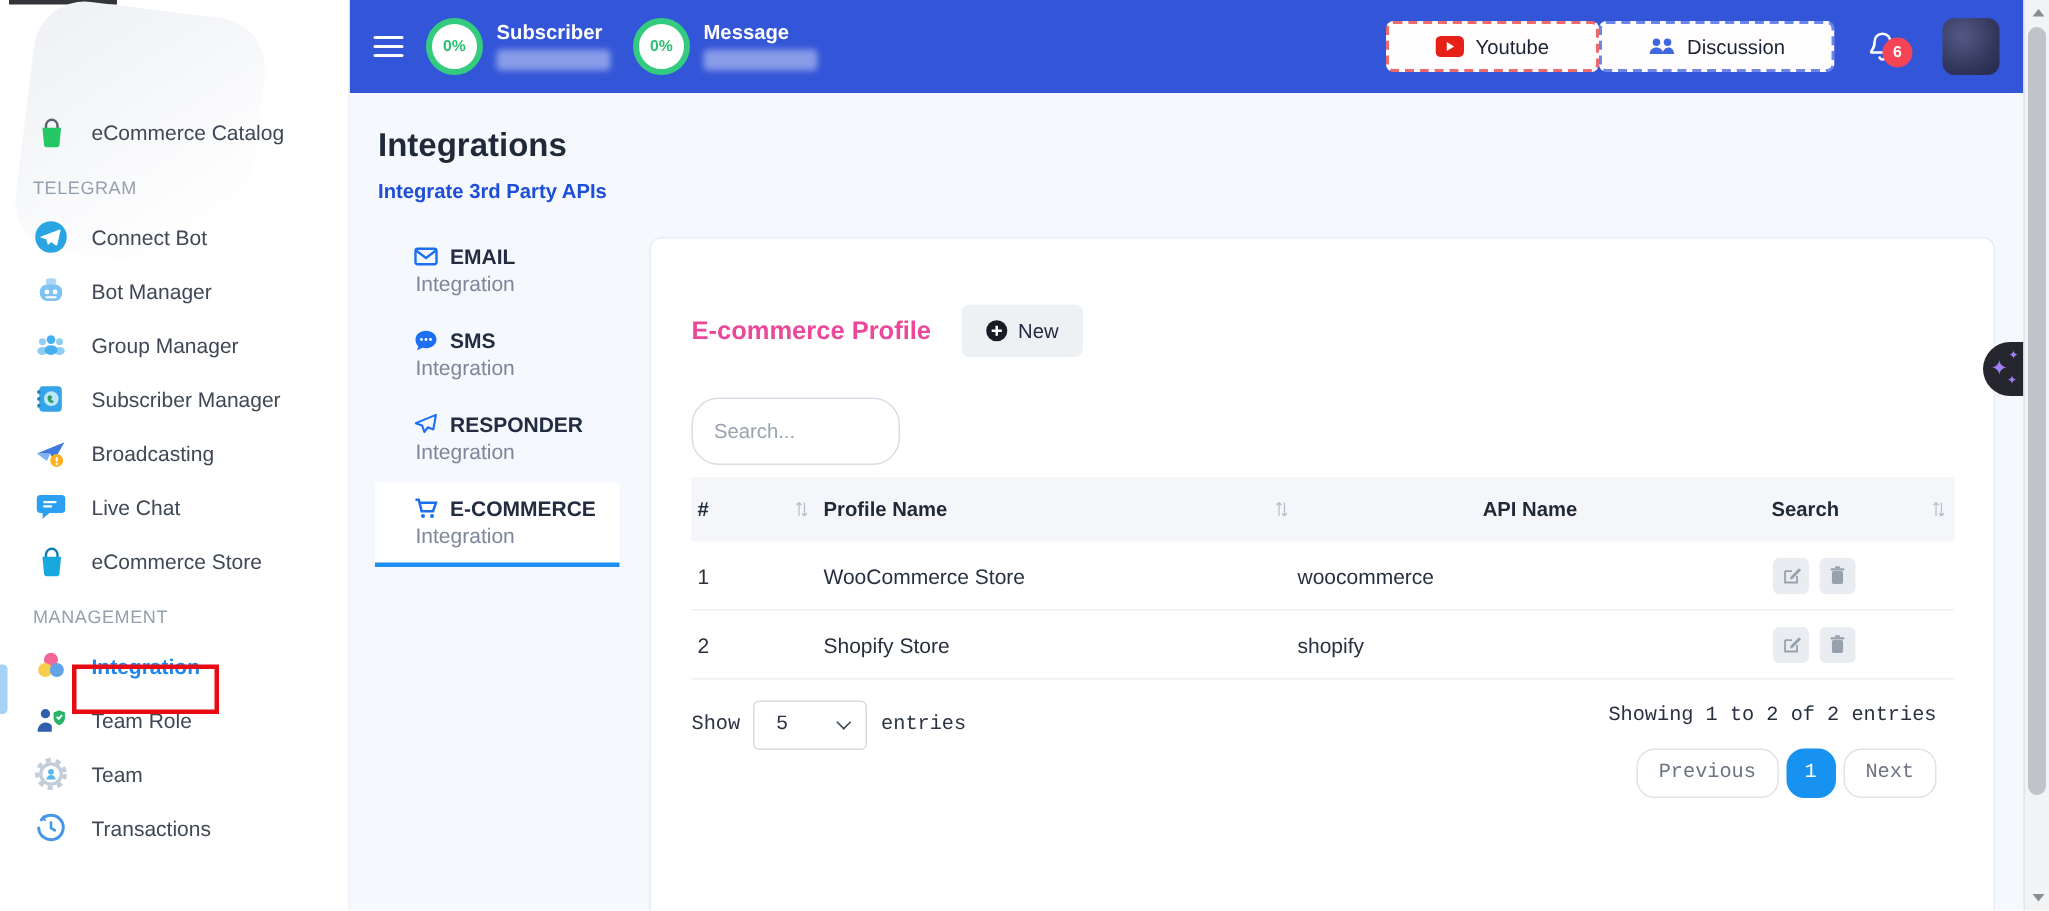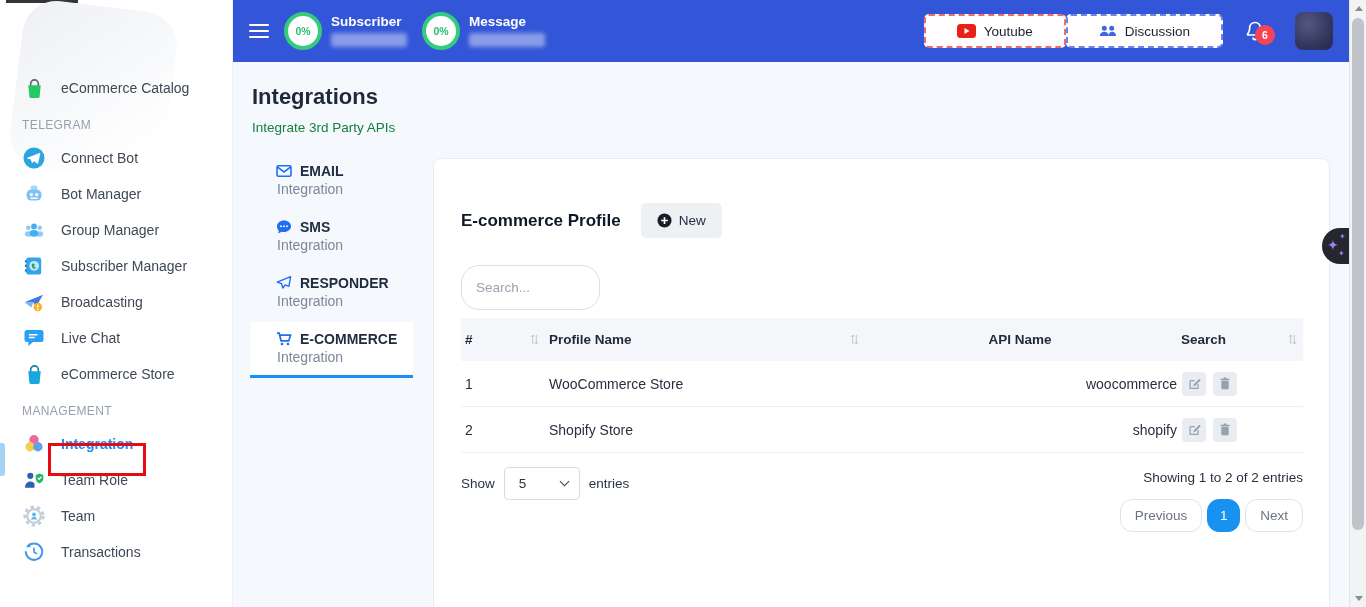--- a/index.html
+++ b/index.html
@@ -57,7 +57,7 @@
   
   .main{position:absolute;left:233px;top:62px;width:1116px;height:545px;background:var(--bg-main);overflow:hidden;z-index:10;}
   .page-title{position:absolute;left:19px;top:22px;font-size:22px;font-weight:700;color:#1f2937;}
-  .page-sub{position:absolute;left:19px;top:58px;font-size:13.5px;color:#15803d;}
+  .page-sub{position:absolute;left:19px;top:58px;font-size:13.5px;color:#1d4ed8;font-weight:bold;}
   .tabs{position:absolute;left:17px;top:92px;width:163px;}
   .tab{height:56px;padding:9px 0 0 26px;cursor:pointer;}
   .tab-title{display:flex;align-items:center;gap:8px;font-size:14px;font-weight:700;color:var(--text-dark);}

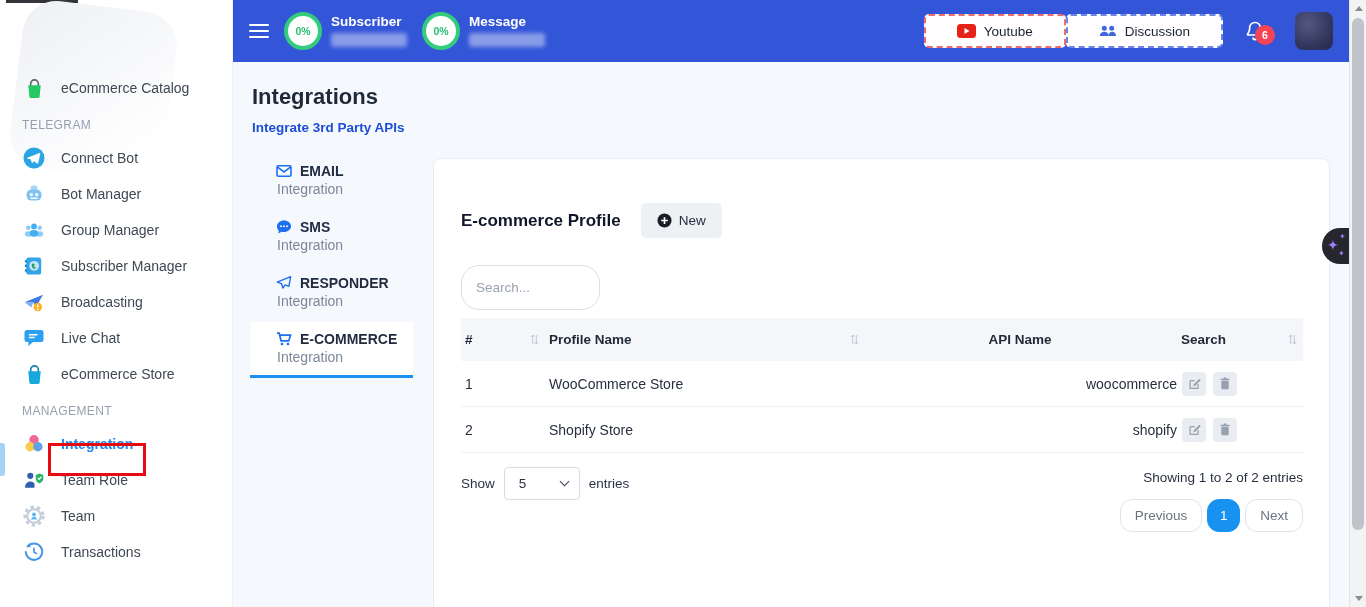--- a/index.html
+++ b/index.html
@@ -67,7 +67,7 @@
   .card{position:absolute;left:200px;top:96px;width:897px;height:480px;background:#fff;
     border:1px solid #e7edf3;border-radius:8px 8px 0 0;}
   .card-head{display:flex;align-items:center;gap:20px;margin:44px 0 0 27px;}
-  .panel-title{font-size:17px;font-weight:700;color:#0f172a;}
+  .panel-title{font-size:17px;font-weight:700;color:#ec4899;}
   .new-btn{height:35px;background:#eef1f4;border:none;border-radius:5px;display:flex;align-items:center;gap:7px;
     padding:12px 16px;font-size:13.5px;color:var(--text-dark);cursor:pointer;font-family:inherit;}
   .search-input{display:block;margin:27px 0 0 27px;width:139px;height:45px;border:1px solid #d8dee6;border-radius:18px;

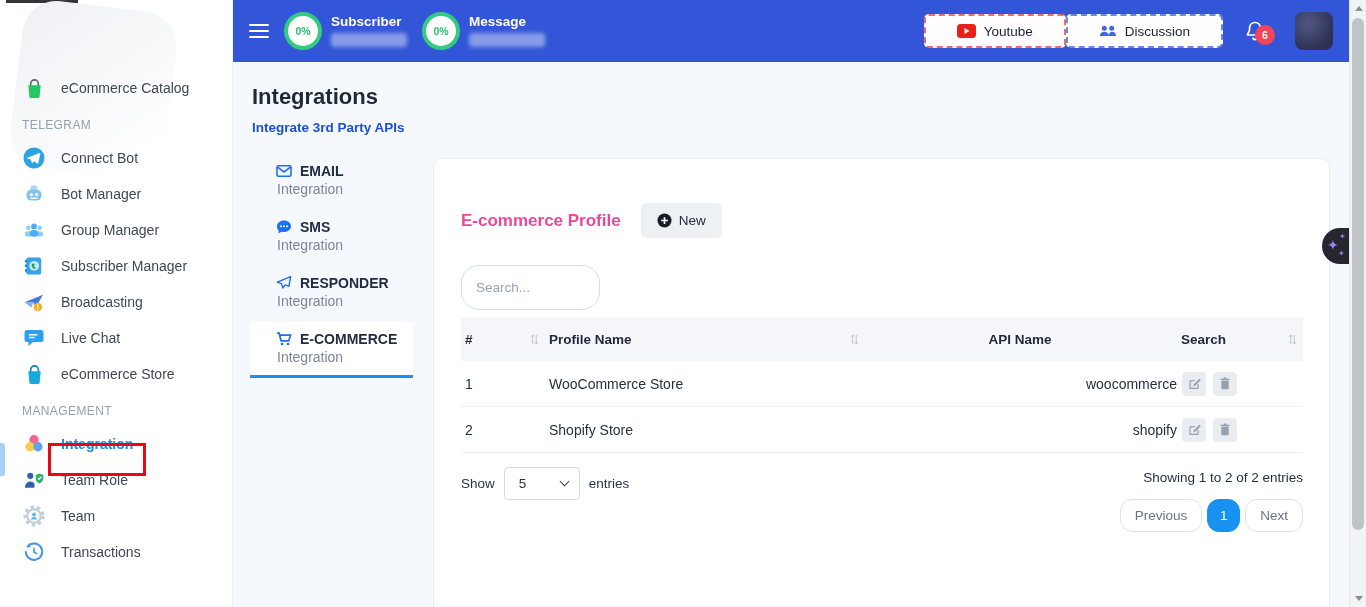--- a/index.html
+++ b/index.html
@@ -80,7 +80,7 @@
   .th.center{justify-content:center;}
   .trow{height:46px;border-bottom:1px solid #eef0f4;font-size:14px;color:#28303f;}
   .td{padding-left:4px;}
-  .td.center{text-align:right;padding-left:0;}
+  .td.center{text-align:left;padding-left:0;}
   .td.actions{display:flex;gap:7px;padding-left:5px;}
   .act-btn{width:24px;height:24px;background:#e9edf2;border:none;border-radius:4px;cursor:pointer;
     display:flex;align-items:center;justify-content:center;}

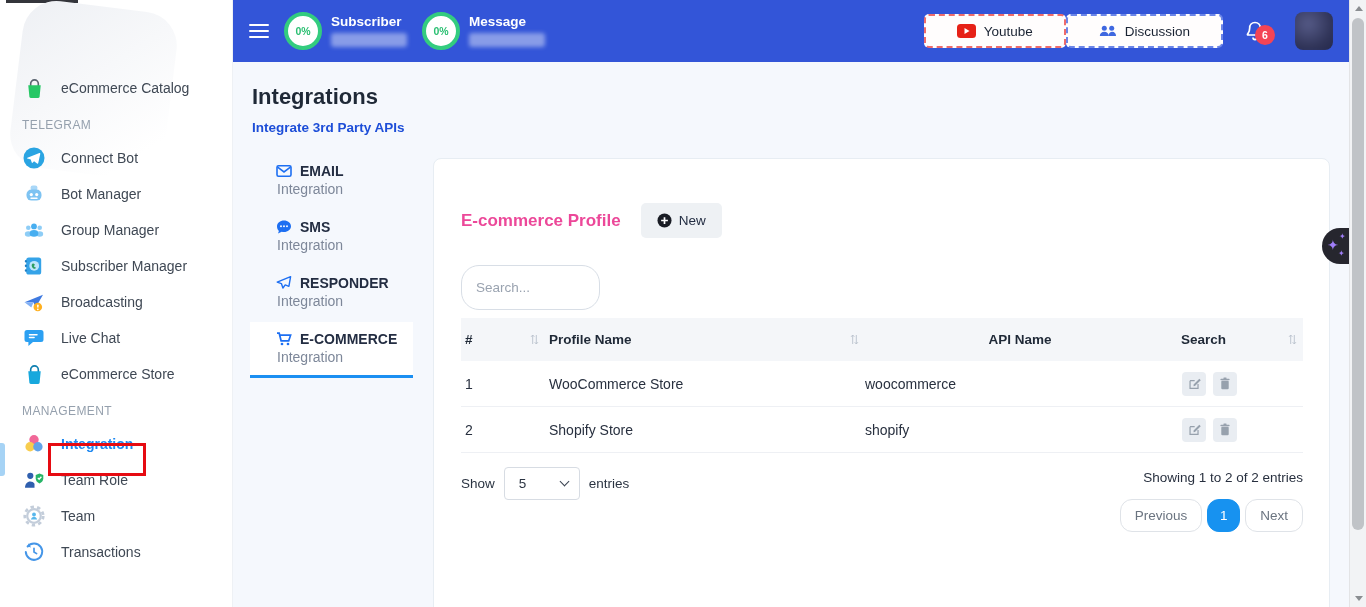--- a/index.html
+++ b/index.html
@@ -84,7 +84,7 @@
   .td.actions{display:flex;gap:7px;padding-left:5px;}
   .act-btn{width:24px;height:24px;background:#e9edf2;border:none;border-radius:4px;cursor:pointer;
     display:flex;align-items:center;justify-content:center;}
-  .tfoot{display:flex;justify-content:space-between;margin:14px 26px 0 27px;}
+  .tfoot{display:flex;justify-content:space-between;margin:14px 38px 0 27px;font-family:Liberation Mono, monospace;}
   .show-group{display:flex;align-items:center;gap:9px;font-size:13.5px;color:#2b3442;height:33px;}
   .select-wrap{position:relative;}
   .select-wrap select{appearance:none;-webkit-appearance:none;width:76px;height:33px;border:1px solid #d7dce3;

